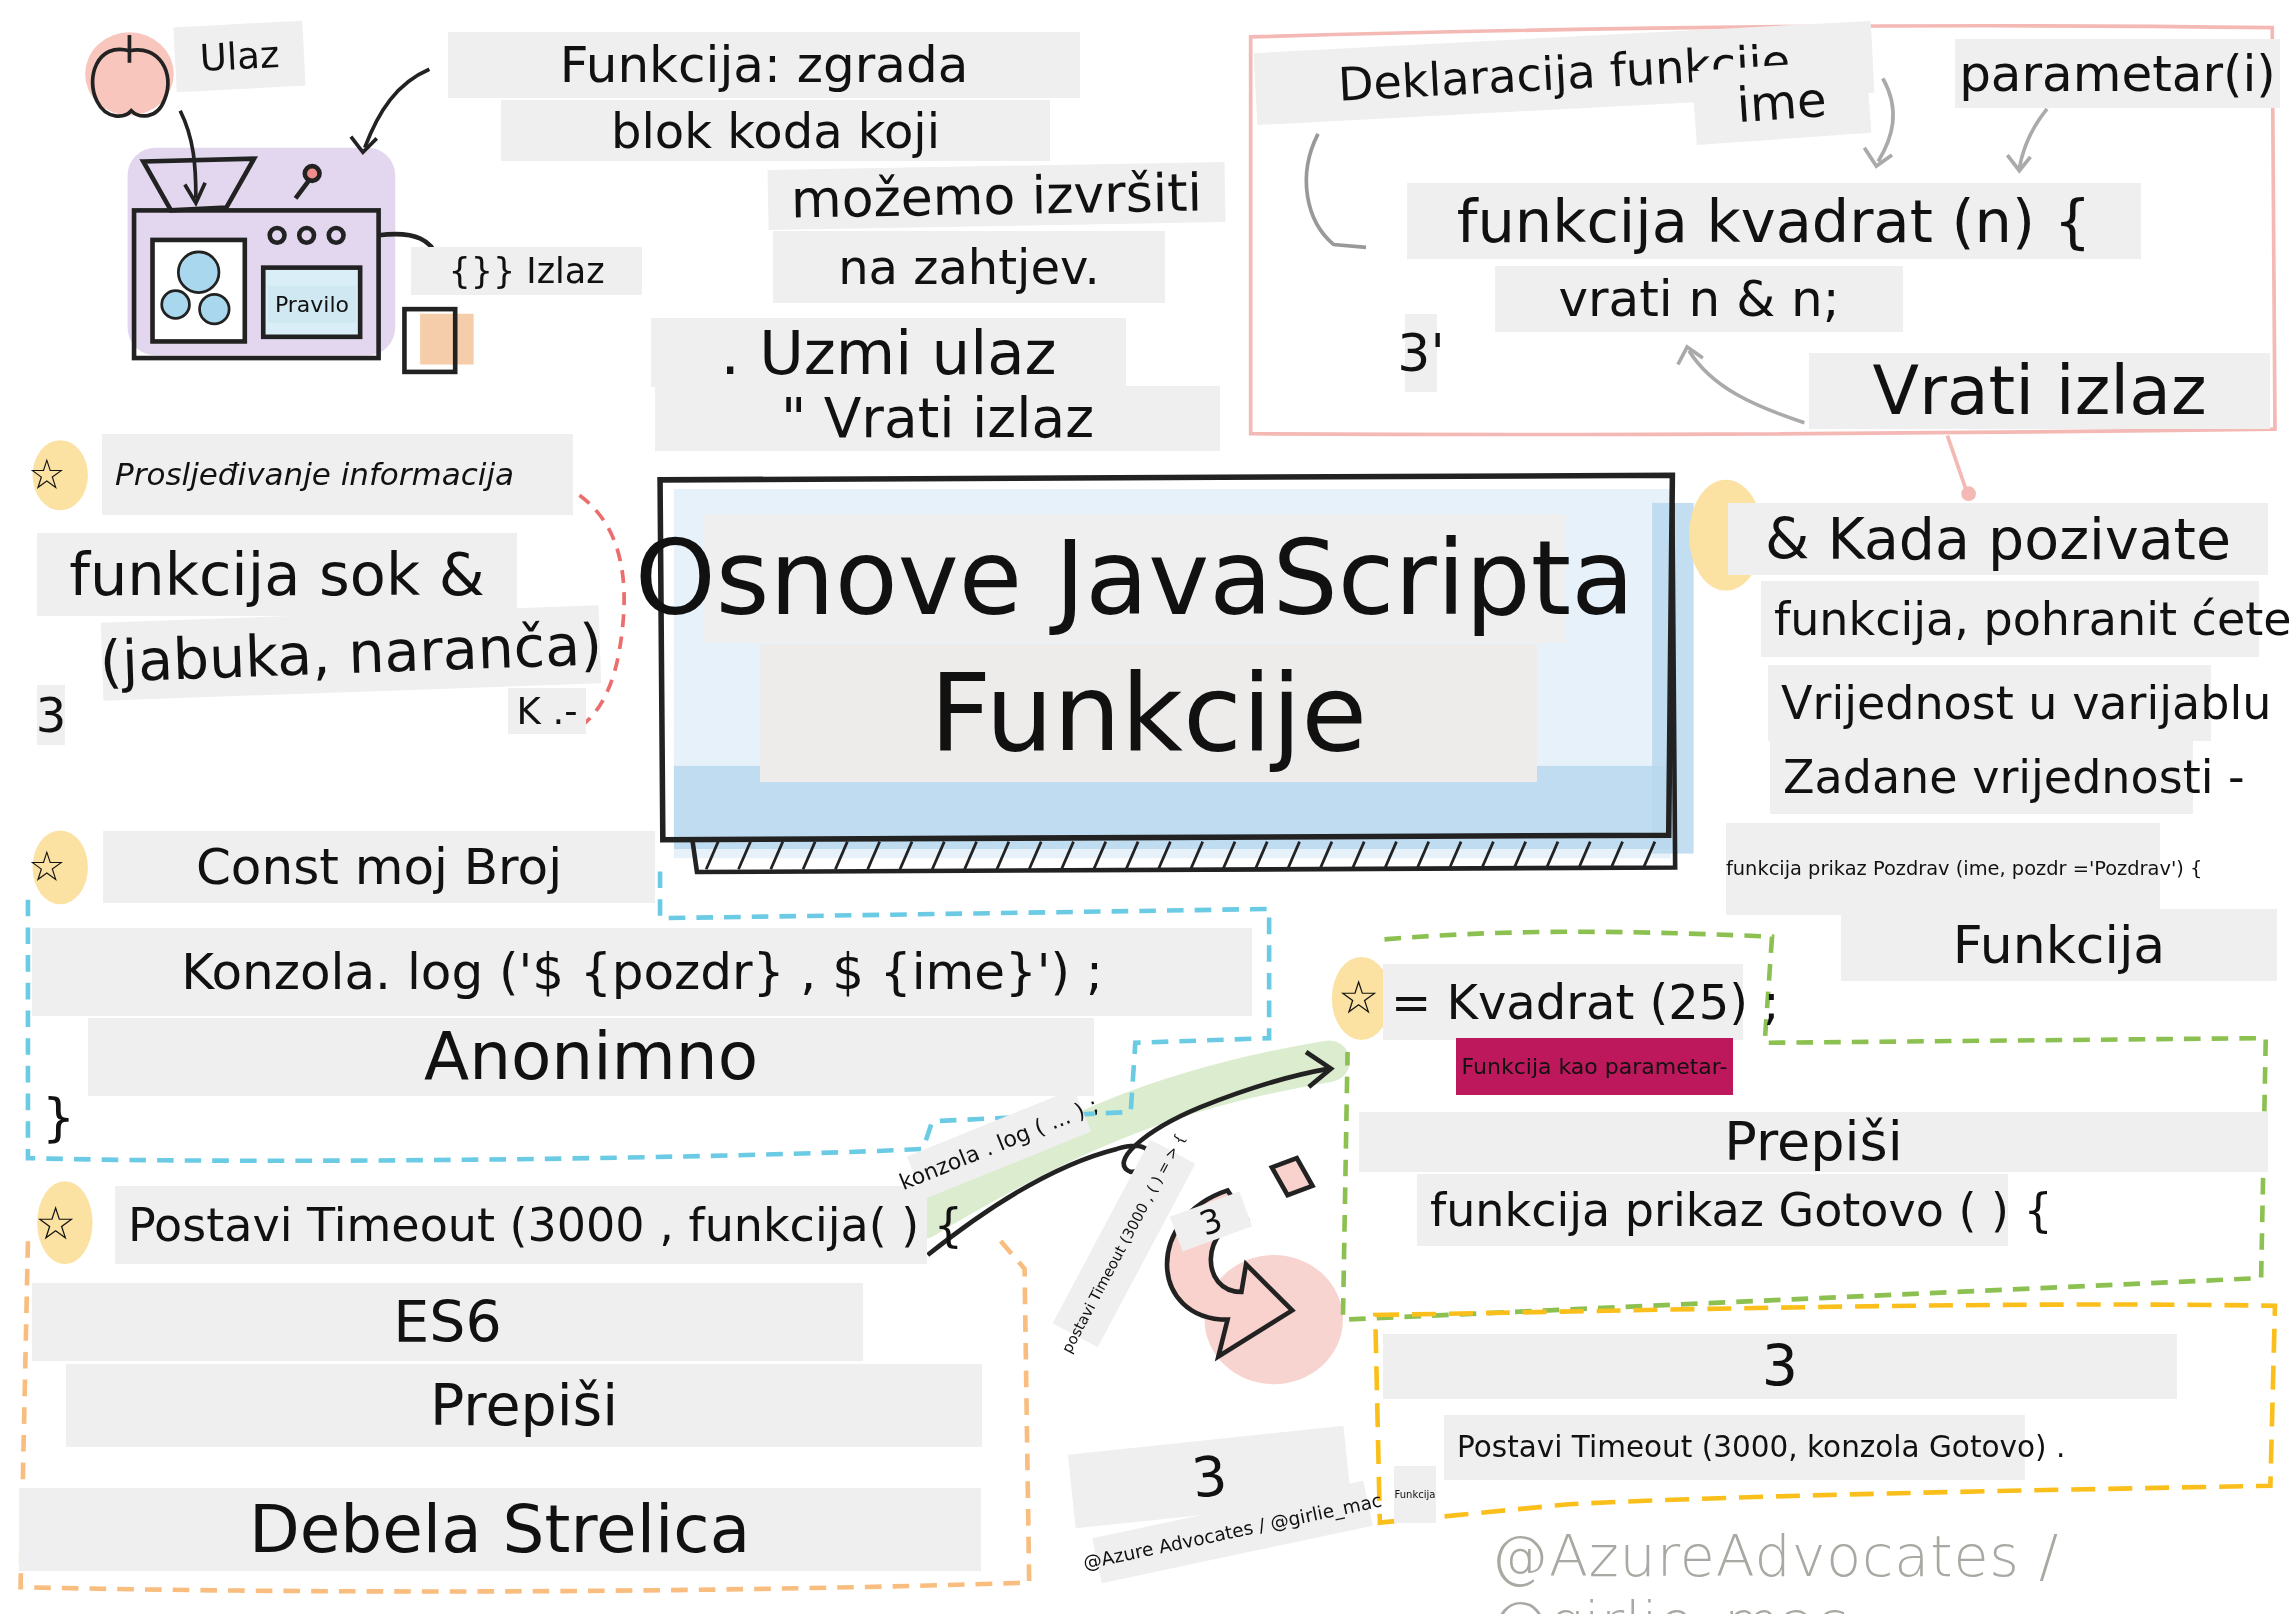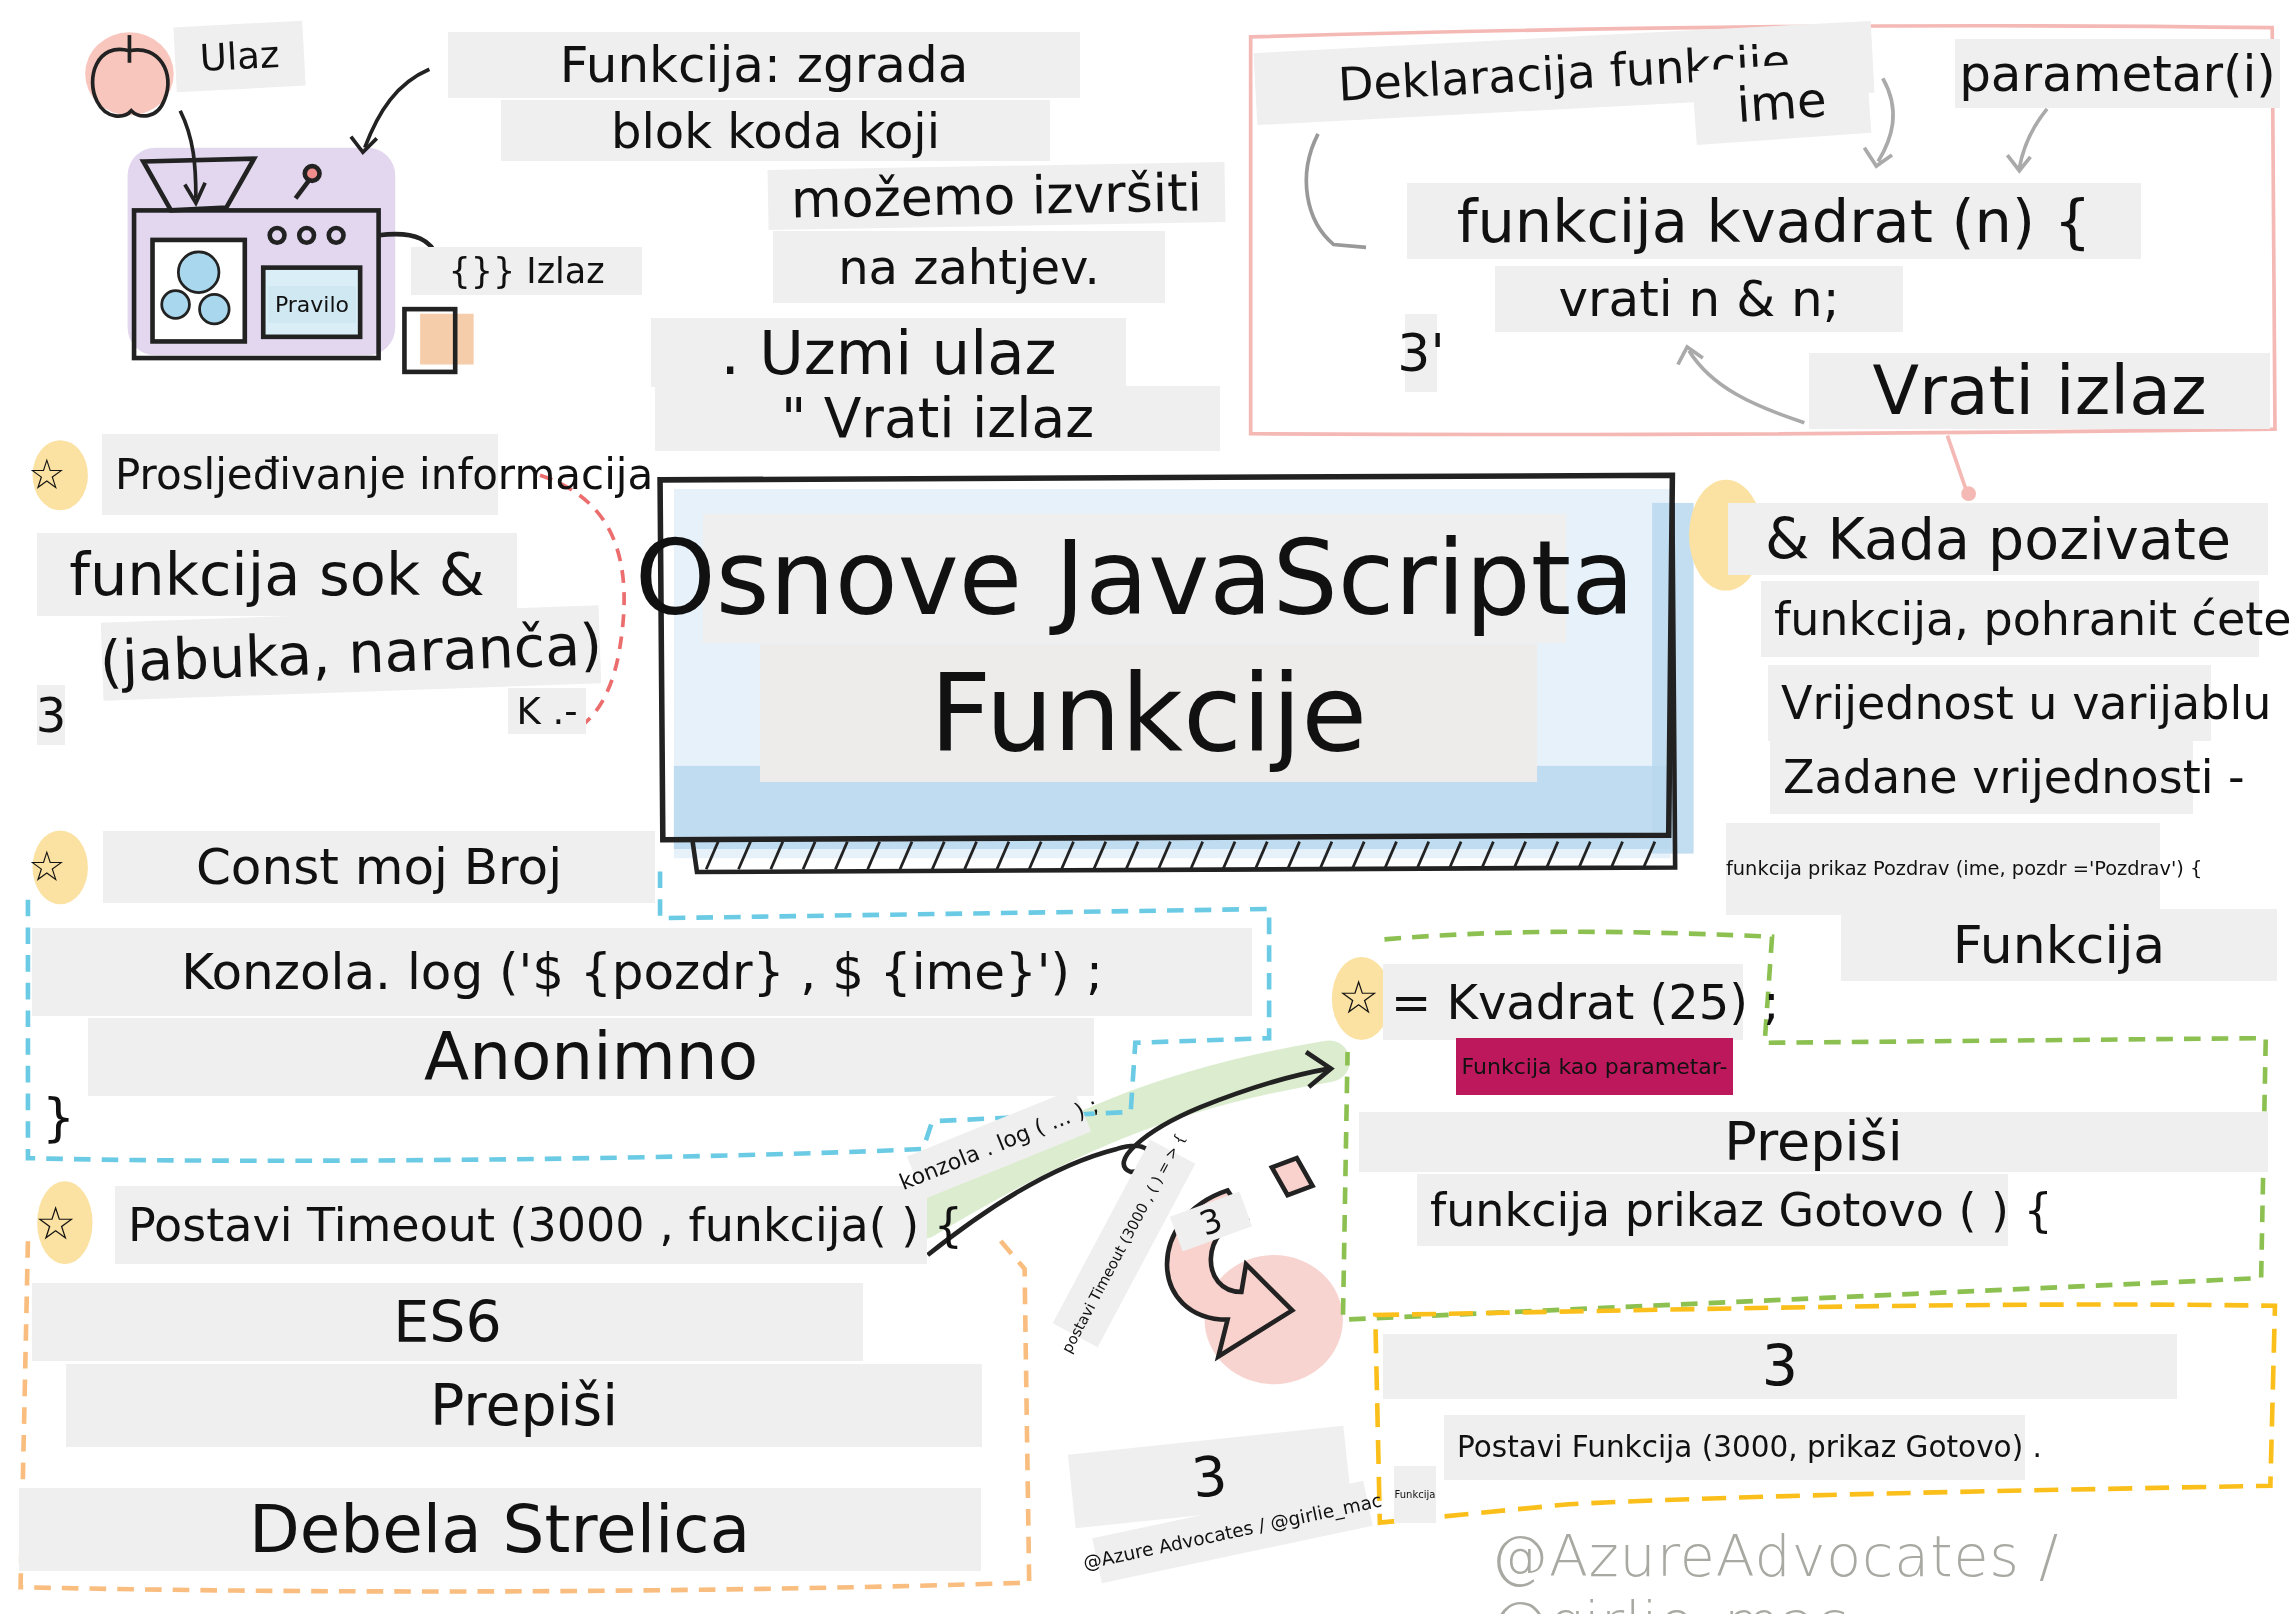--- a/index.html
+++ b/index.html
@@ -145,7 +145,7 @@
 <div class="lbl" style="left:1809px;top:353px;width:461px;height:76px;font-size:68px;">Vrati izlaz</div>
 
 <div class="abs" style="left:28px;top:452px;width:46px;height:46px;font-size:42px;line-height:46px;">☆</div>
-<div class="lbl left" style="left:102px;top:434px;width:396px;height:81px;font-size:42px;">Prosljeđivanje informacija</div>
+<div class="lbl left" style="left:102px;top:434px;width:471px;height:81px;font-size:31px;font-style:italic;">Prosljeđivanje informacija</div>
 <div class="lbl" style="left:37px;top:533px;width:480px;height:83px;font-size:59px;">funkcija sok &amp;</div>
 <div class="lbl" style="left:102px;top:614px;width:498px;height:78px;font-size:57px;transform:rotate(-2deg);">(jabuka, naranča)</div>
 <div class="lbl" style="left:37px;top:685px;width:28px;height:60px;font-size:48px;">3</div>

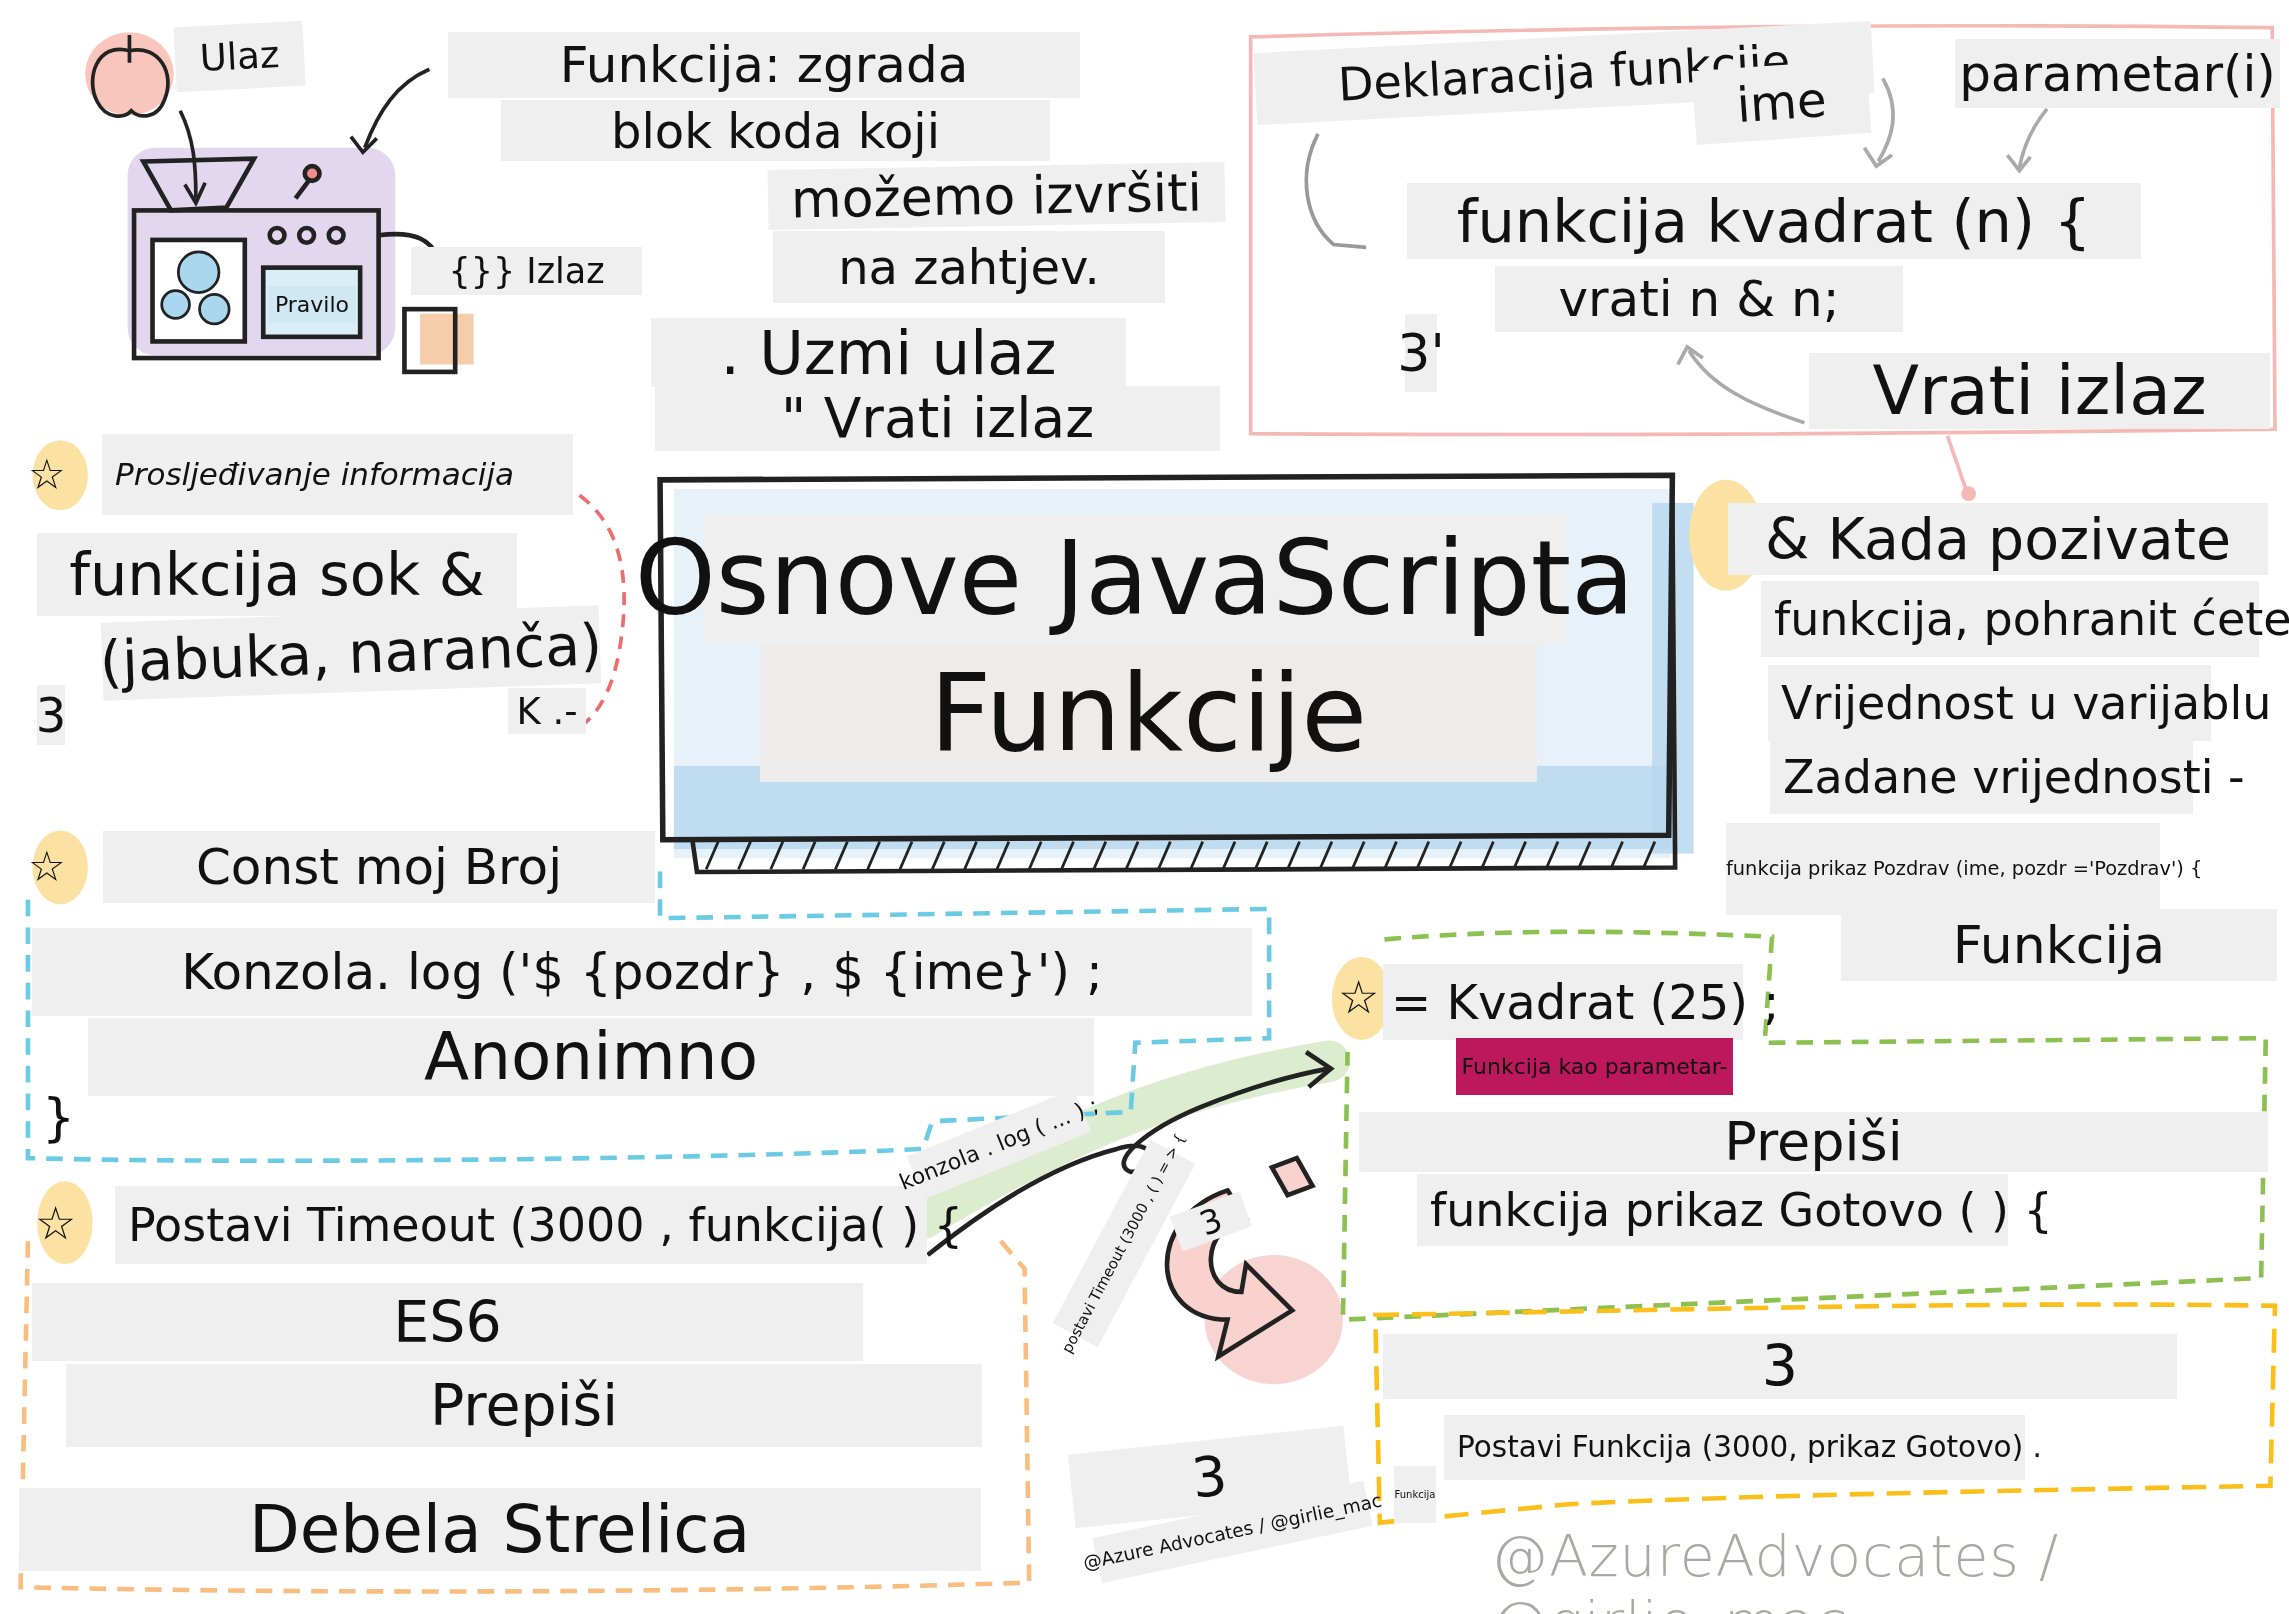--- a/index.html
+++ b/index.html
@@ -187,7 +187,7 @@
 <div class="lbl left" style="left:1417px;top:1174px;width:591px;height:72px;font-size:46px;">funkcija prikaz Gotovo ( ) {</div>
 
 <div class="lbl" style="left:1383px;top:1334px;width:794px;height:65px;font-size:57px;">3</div>
-<div class="lbl left" style="left:1444px;top:1415px;width:581px;height:65px;font-size:29.5px;">Postavi Funkcija (3000, prikaz Gotovo) .</div>
+<div class="lbl left" style="left:1444px;top:1415px;width:581px;height:65px;font-size:29.5px;">Postavi Timeout (3000, konzola Gotovo) .</div>
 <div class="lbl" style="left:1394px;top:1466px;width:42px;height:57px;font-size:10px;">Funkcija</div>
 
 <div class="sig" style="left:1491px;top:1523px;font-size:57px;">@AzureAdvocates / @girlie_mac</div>

